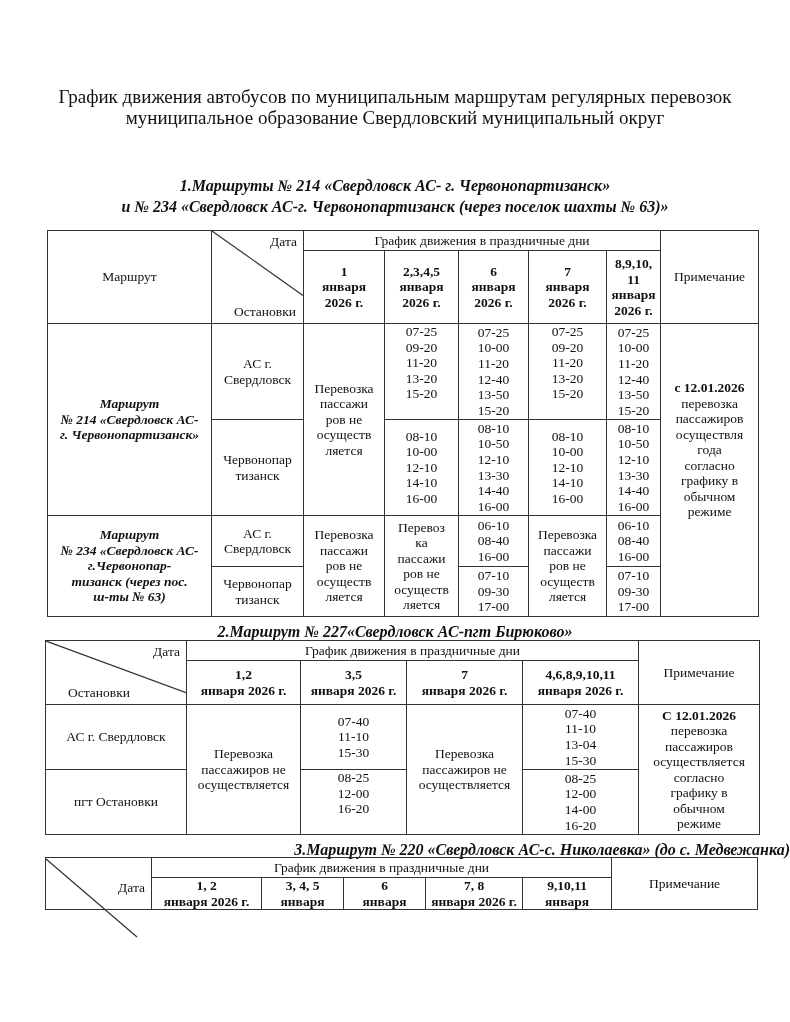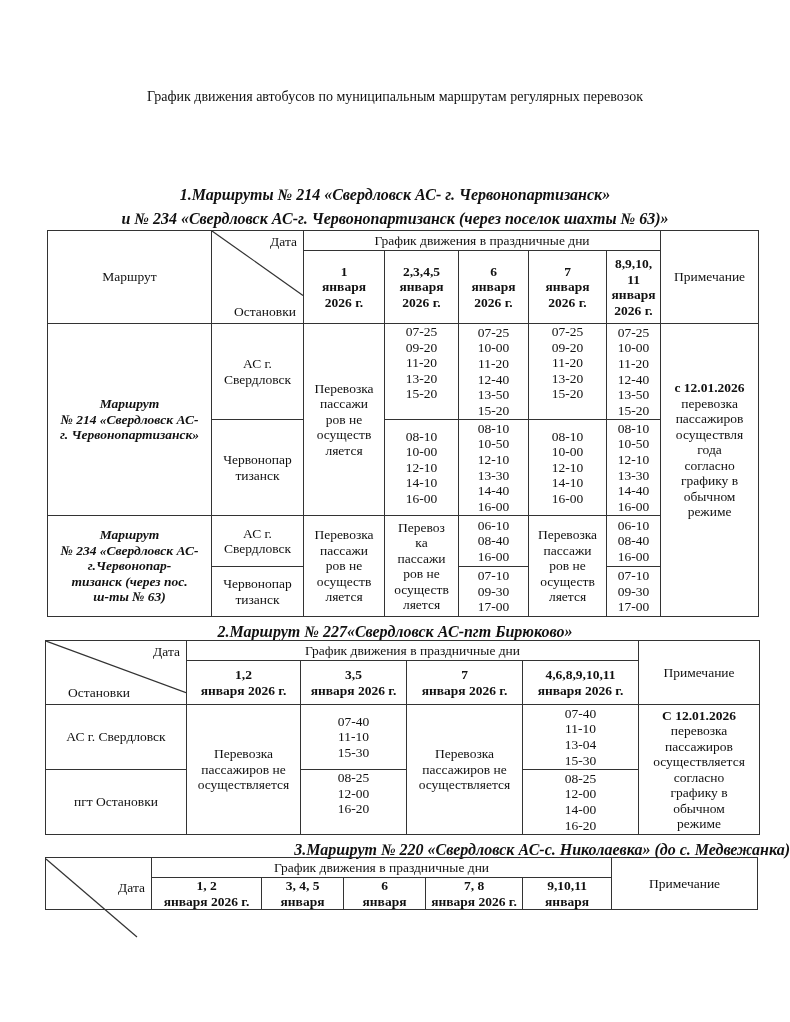--- a/index.html
+++ b/index.html
@@ -5,7 +5,7 @@
   html, body { margin:0; padding:0; background:#ffffff; }
   body { width:790px; height:1022px; position:relative; overflow:hidden;
          font-family:"Liberation Serif", serif; color:#111; }
-  .title { position:absolute; left:0; width:790px; text-align:center; font-size:14px; line-height:21px; }
+  .title { position:absolute; left:0; width:790px; text-align:center; font-size:19px; line-height:21px; }
   .sec { position:absolute; left:0; width:790px; text-align:center; font-weight:bold; font-style:italic; font-size:16px; line-height:21px; }
   table { position:absolute; border-collapse:collapse; table-layout:fixed; }
   td { border:1px solid #333; padding:0; text-align:center; vertical-align:middle; font-size:13.5px; line-height:15.5px; }

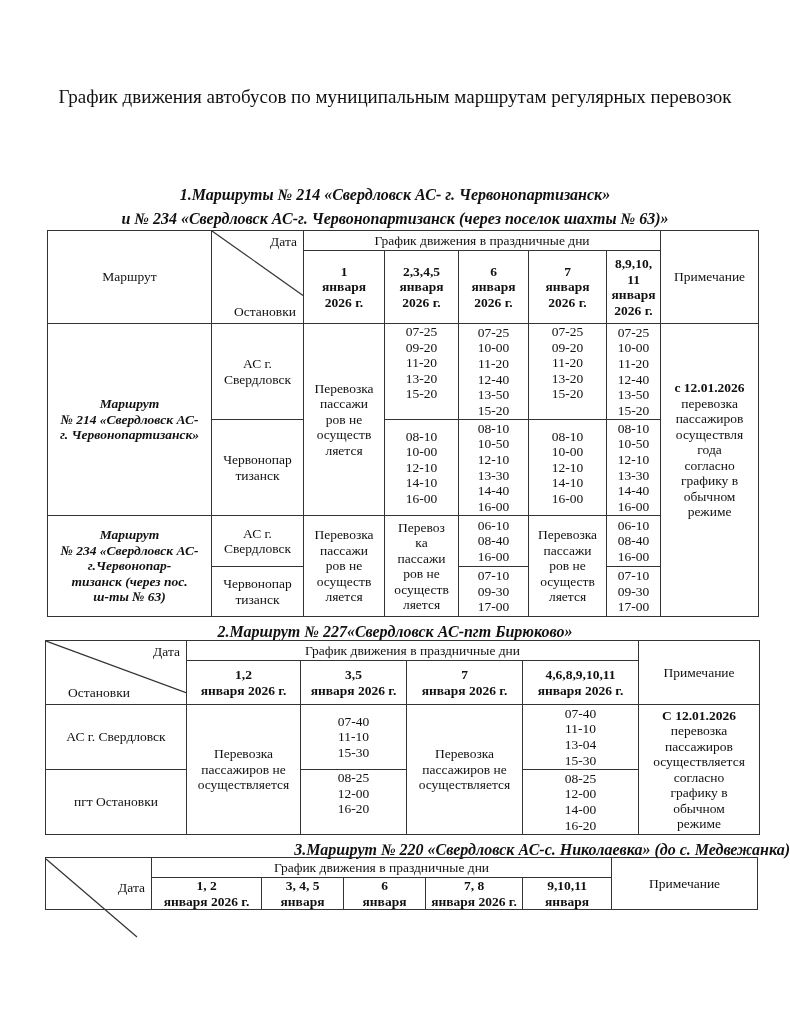--- a/index.html
+++ b/index.html
@@ -22,6 +22,7 @@
 
 <div style="position:absolute;top:86px;left:0;width:790px;">
   <div class="title" style="position:relative;">График движения автобусов по муниципальным маршрутам регулярных перевозок</div>
+  <div class="title" style="position:relative;">муниципальное образование Свердловский муниципальный округ</div>
 </div>
 
 <div class="sec" style="top:184px;">1.Маршруты № 214 «Свердловск АС- г. Червонопартизанск»</div>

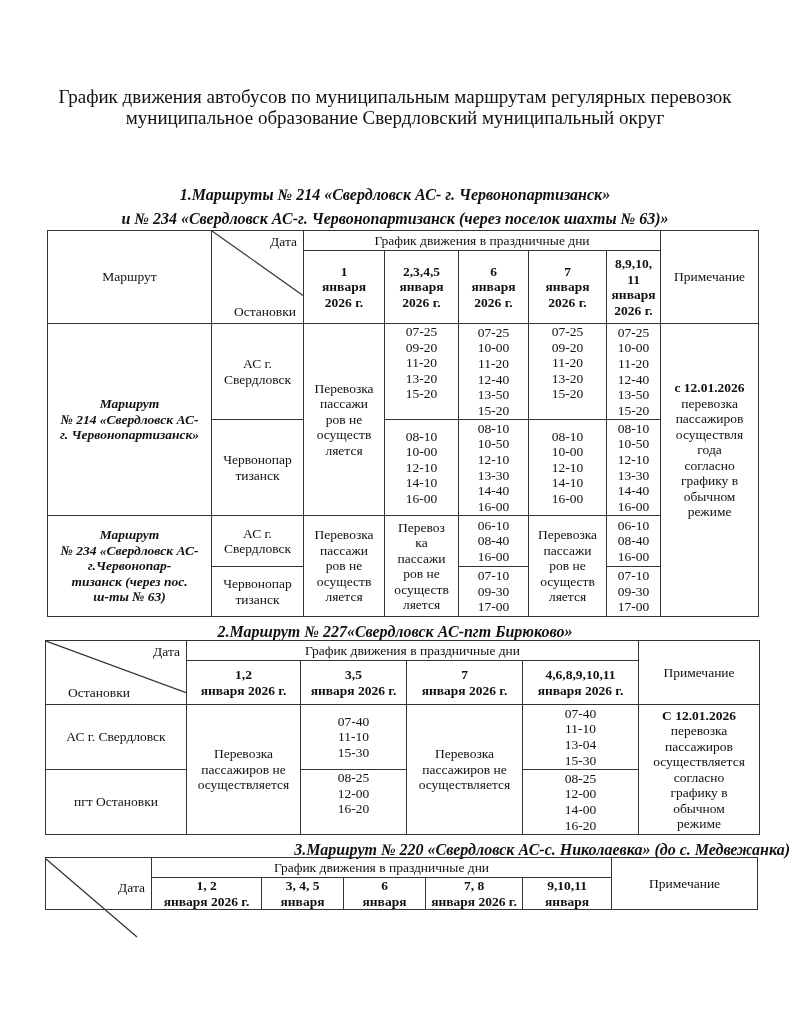--- a/index.html
+++ b/index.html
@@ -25,7 +25,7 @@
   <div class="title" style="position:relative;">муниципальное образование Свердловский муниципальный округ</div>
 </div>
 
-<div class="sec" style="top:184px;">1.Маршруты № 214 «Свердловск АС- г. Червонопартизанск»</div>
+<div class="sec" style="top:175px;">1.Маршруты № 214 «Свердловск АС- г. Червонопартизанск»</div>
 <div class="sec" style="top:208px;">и № 234 «Свердловск АС-г. Червонопартизанск (через поселок шахты № 63)»</div>
 
 <table style="left:47px;top:230px;width:711px;">

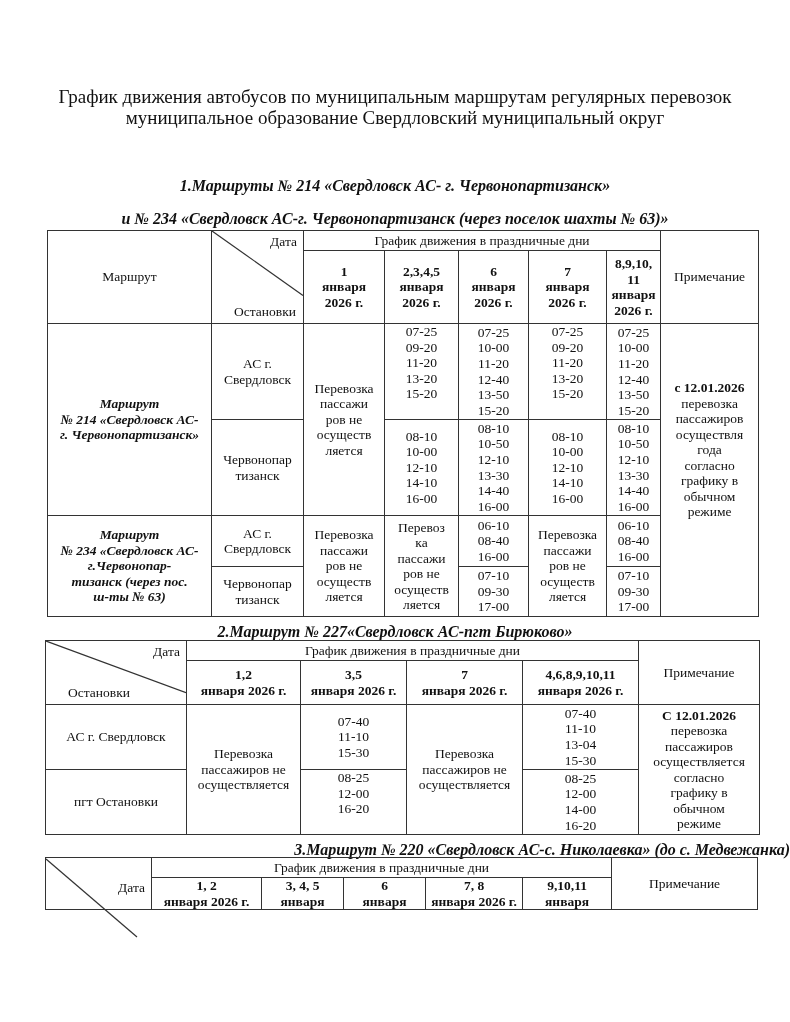--- a/index.html
+++ b/index.html
@@ -26,7 +26,7 @@
 </div>
 
 <div class="sec" style="top:175px;">1.Маршруты № 214 «Свердловск АС- г. Червонопартизанск»</div>
-<div class="sec" style="top:208px;">и № 234 «Свердловск АС-г. Червонопартизанск (через поселок шахты № 63)»</div>
+<div class="sec" style="top:196px;">и № 234 «Свердловск АС-г. Червонопартизанск (через поселок шахты № 63)»</div>
 
 <table style="left:47px;top:230px;width:711px;">
   <colgroup>

